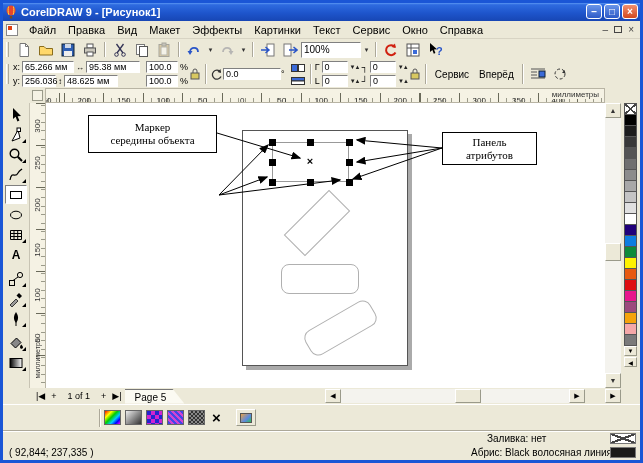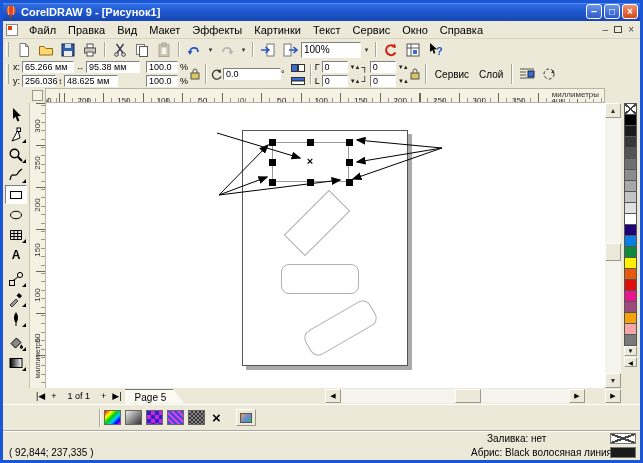--- a/index.html
+++ b/index.html
@@ -366,7 +366,7 @@
       </span>
     <span class="sep"></span>
     <span class="pb-txtbtn">Сервис</span>
-    <span class="pb-txtbtn">Слой</span>
+    <span class="pb-txtbtn">Вперёд</span>
     <span class="sep"></span>
     <span class="tbtn">
         <svg width="16" height="14">

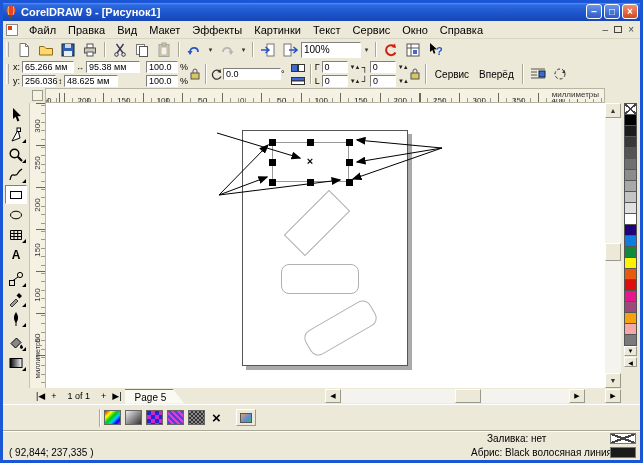--- a/index.html
+++ b/index.html
@@ -503,6 +503,10 @@
         <span class="centerx">×</span>
       </div>
 
+      <div class="callout" style="left:42px;top:12px;width:129px;height:38px">
+        <span>Маркер</span>
+        <span>середины объекта</span>
+      </div>
 
       <svg class="arrows" width="559" height="285">
         <defs>

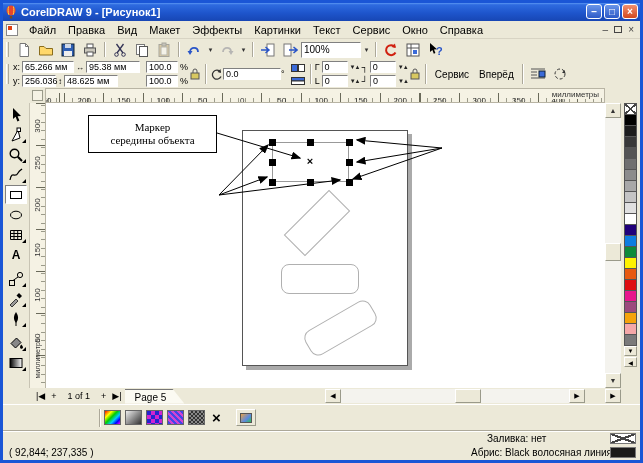--- a/index.html
+++ b/index.html
@@ -507,6 +507,10 @@
         <span>Маркер</span>
         <span>середины объекта</span>
       </div>
+      <div class="callout" style="left:396px;top:29px;width:95px;height:33px">
+        <span>Панель</span>
+        <span>атрибутов</span>
+      </div>
 
       <svg class="arrows" width="559" height="285">
         <defs>

